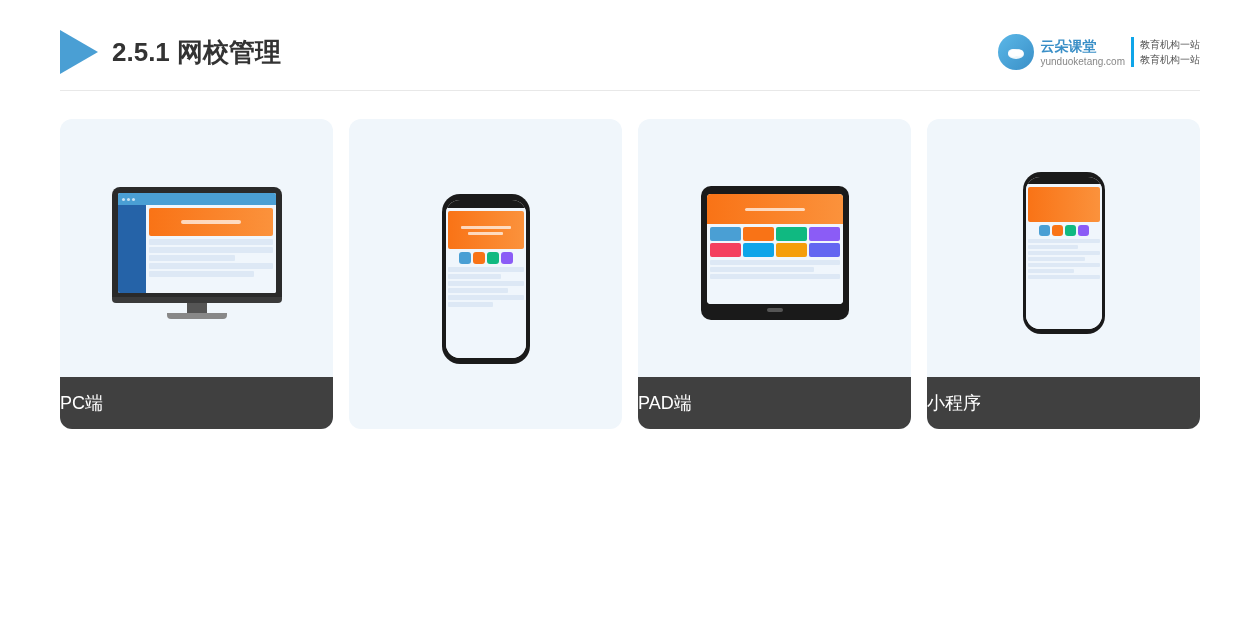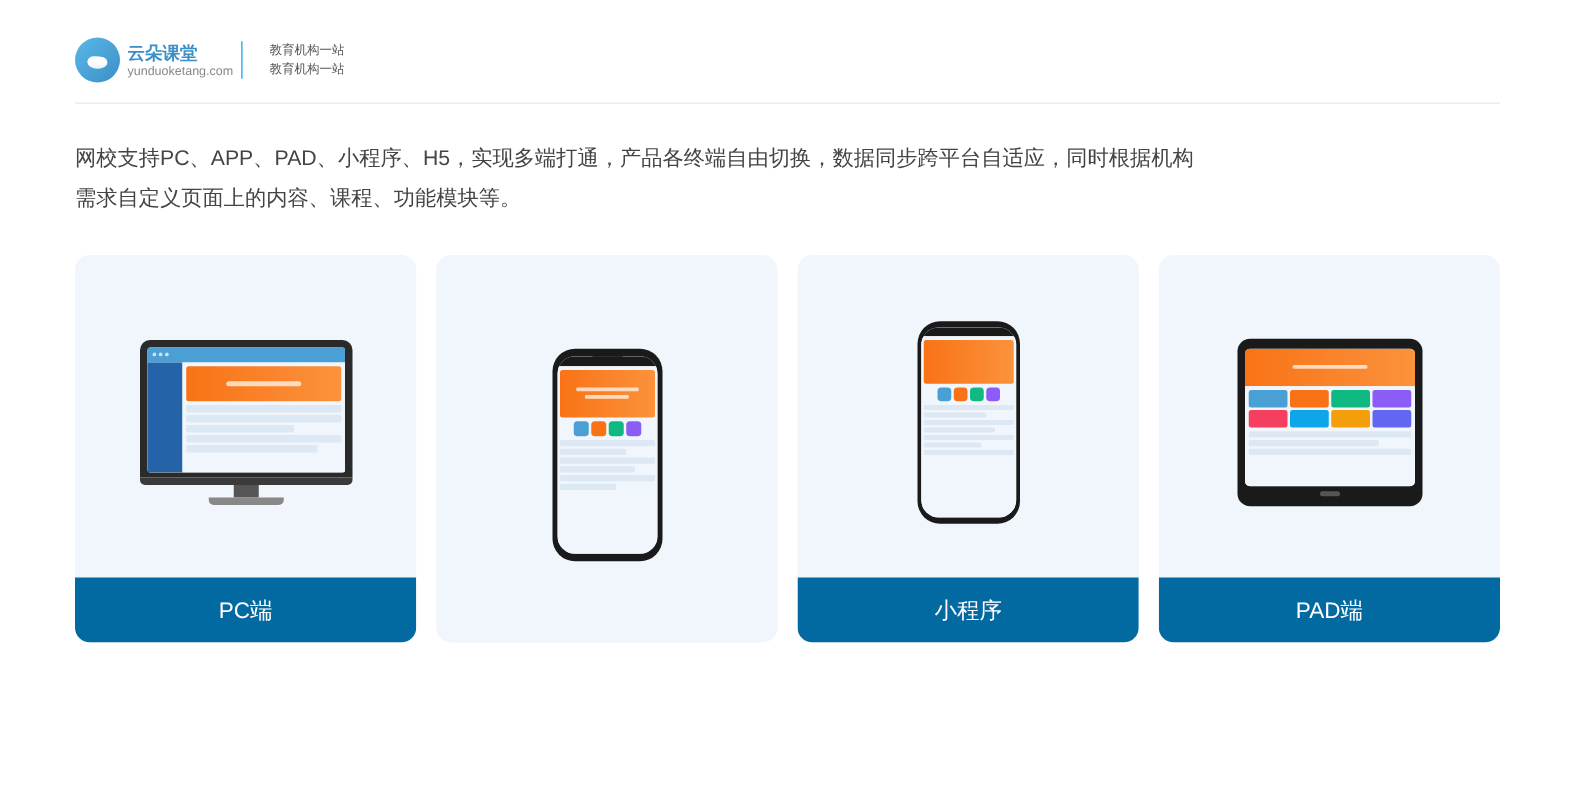--- a/index.html
+++ b/index.html
@@ -460,6 +460,12 @@
 <div class="page-container">
 
   <div class="header">
+    <div class="header-left">
+      <div class="logo-triangle"></div>
+      <h1 class="page-title">
+        <span>2.5.1 </span><span class="page-title-bold">网校管理</span>
+      </h1>
+    </div>
     <div class="header-right">
       <div class="brand-logo">
         <div class="brand-icon-circle">

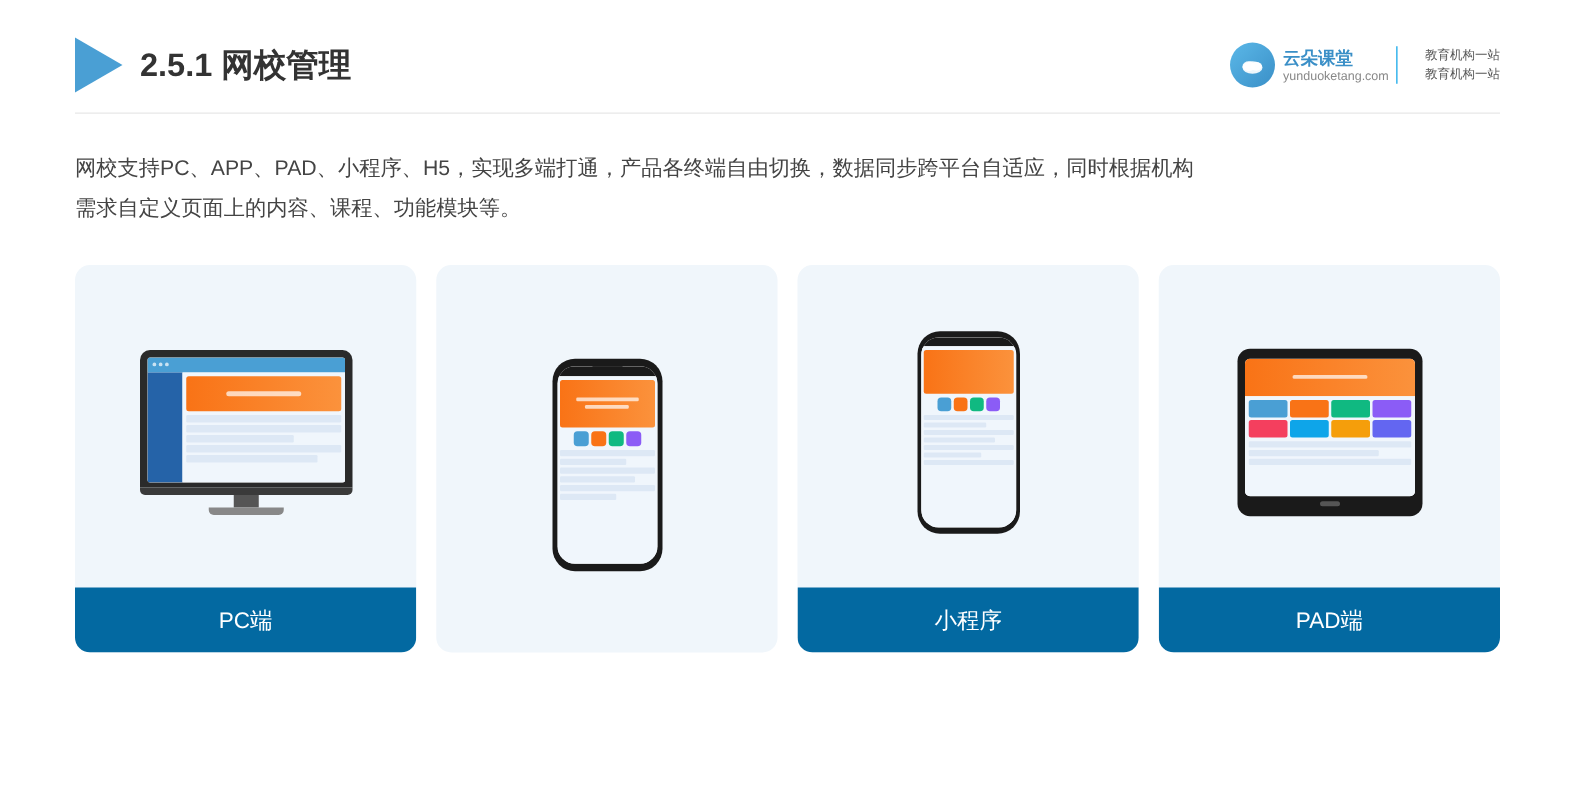--- a/index.html
+++ b/index.html
@@ -91,8 +91,8 @@
     .brand-slogan {
       font-size: 10px;
       color: #555;
-      border-left: 1px solid #0ea5e9;
-      padding-left: 22px;
+      border-left: 3px solid #0ea5e9;
+      padding-left: 6px;
       line-height: 1.5;
     }
 

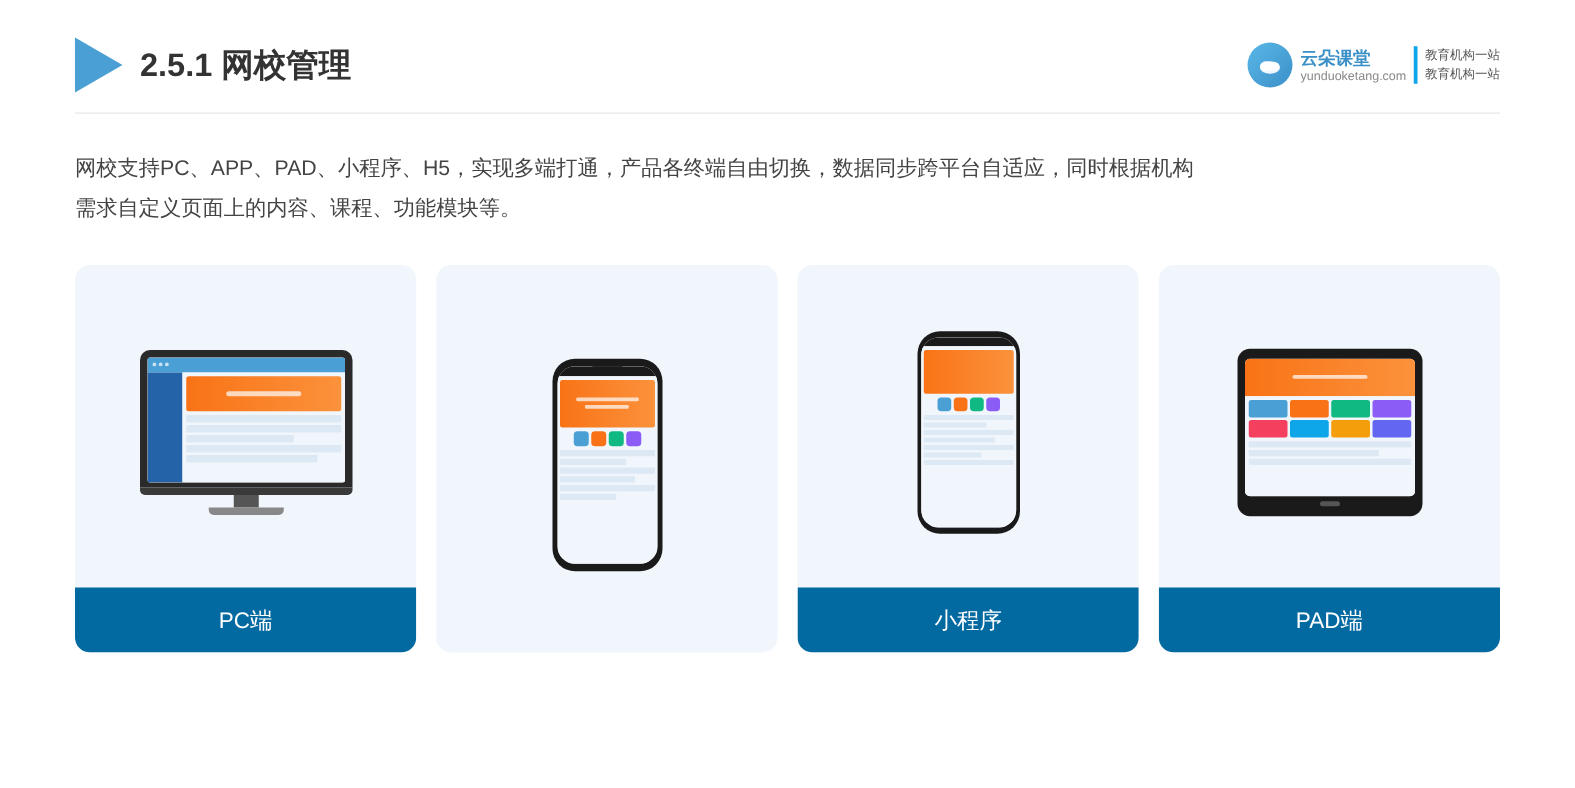--- a/index.html
+++ b/index.html
@@ -487,9 +487,6 @@
     </div>
   </div>
 
-  <div class="description">
-    网校支持PC、APP、PAD、小程序、H5，实现多端打通，产品各终端自由切换，数据同步跨平台自适应，同时根据机构<br>需求自定义页面上的内容、课程、功能模块等。
-  </div>
 
   <div class="cards-section">
 

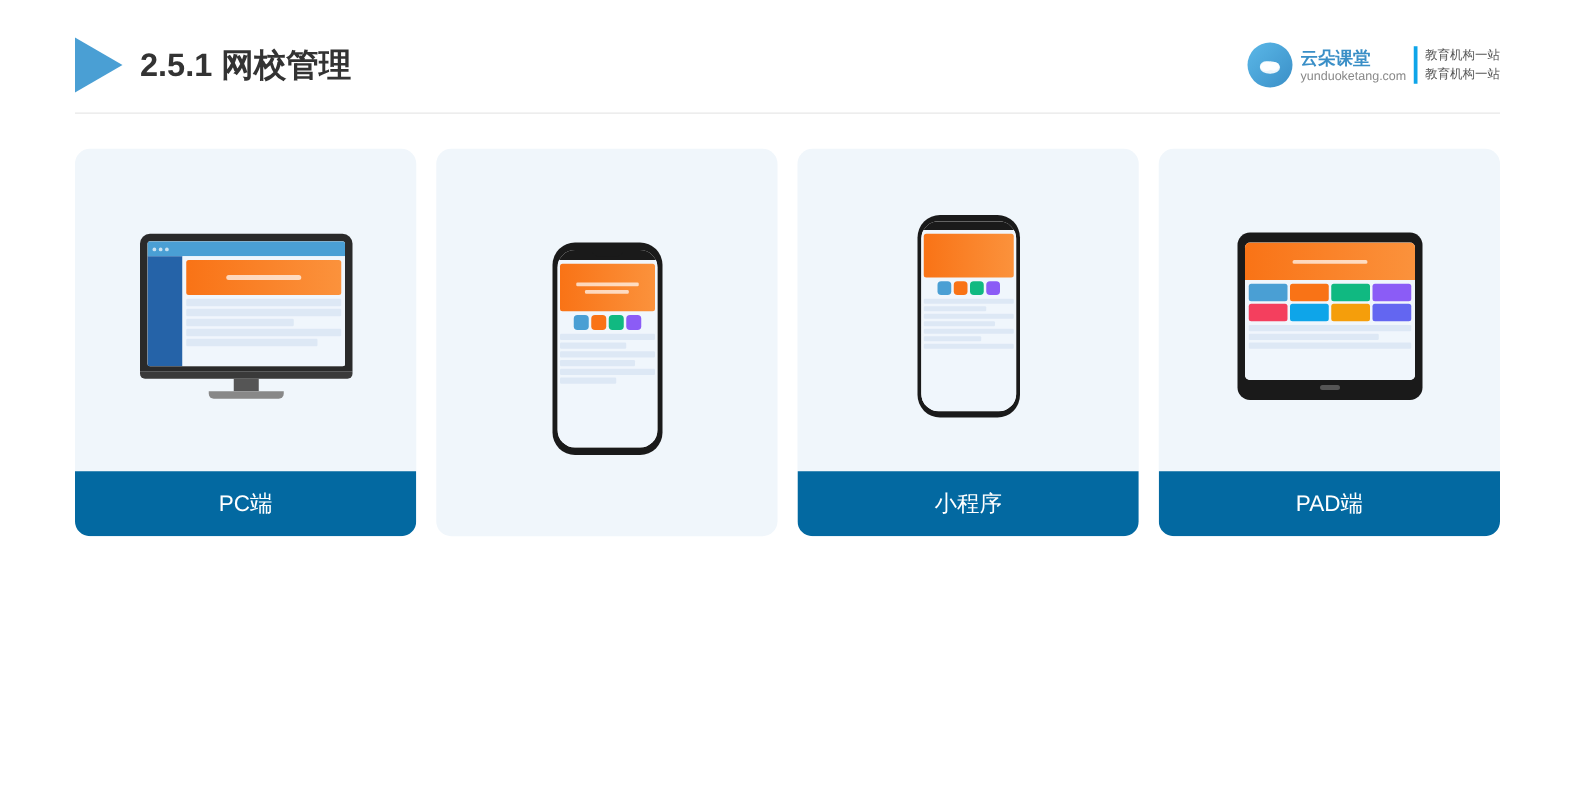--- a/index.html
+++ b/index.html
@@ -133,9 +133,9 @@
 
     .card-label {
       width: 100%;
-      background: #0369a1;
+      background: #404040;
       color: white;
-      text-align: center;
+      text-align: left;
       font-size: 18px;
       font-weight: 500;
       padding: 14px 0;

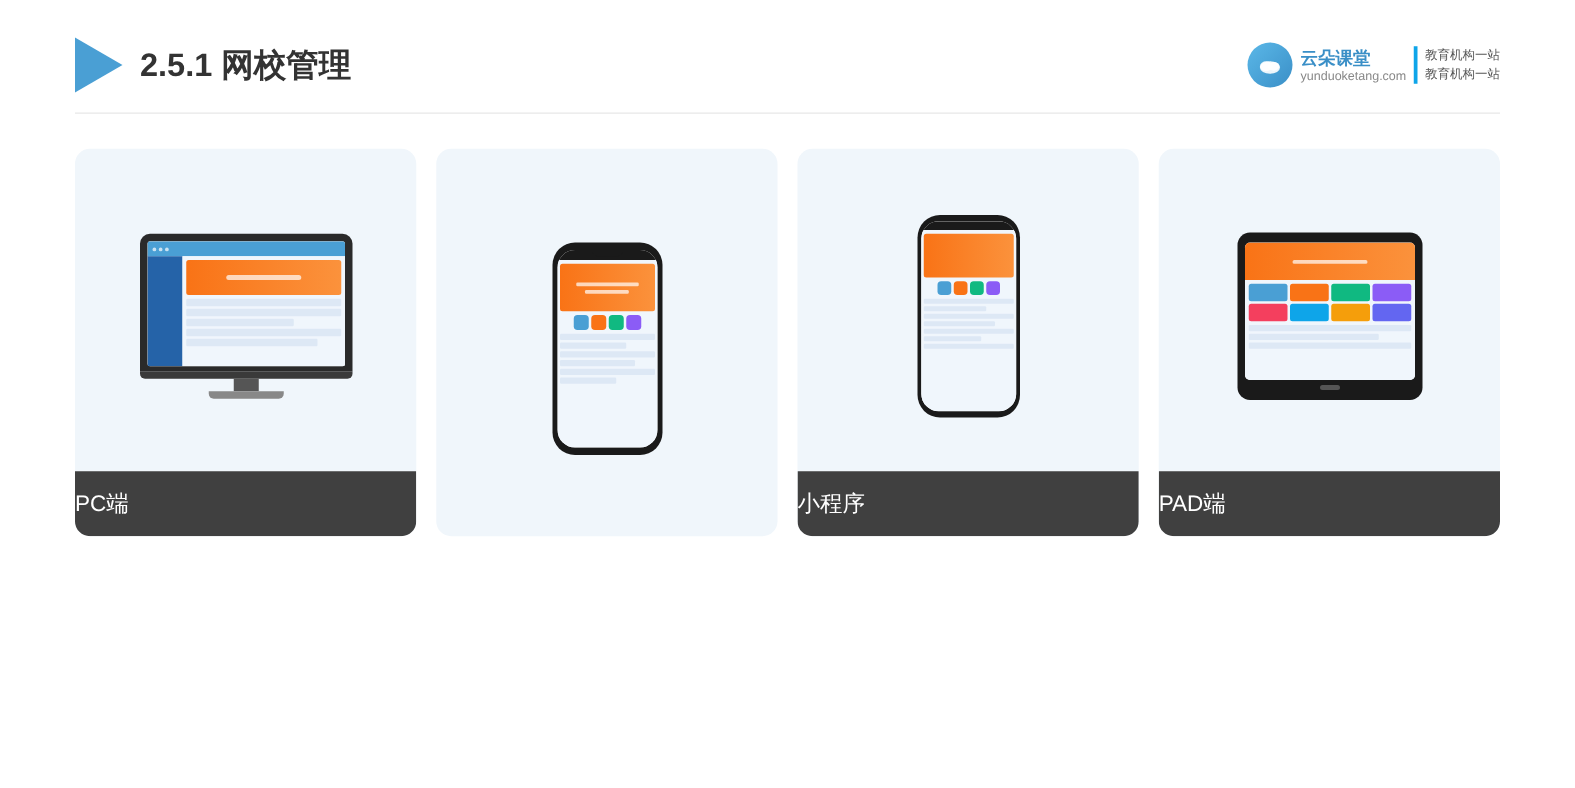--- a/index.html
+++ b/index.html
@@ -558,35 +558,6 @@
 
     <div class="device-card">
       <div class="card-image-area">
-        <div class="mini-phone-frame">
-          <div class="mini-phone-screen">
-            <div class="mini-phone-top"></div>
-            <div class="mini-phone-content">
-              <div class="mini-phone-banner"></div>
-              <div class="mini-phone-icons">
-                <div class="mini-phone-icon"></div>
-                <div class="mini-phone-icon" style="background:#f97316"></div>
-                <div class="mini-phone-icon" style="background:#10b981"></div>
-                <div class="mini-phone-icon" style="background:#8b5cf6"></div>
-              </div>
-              <div class="mini-phone-rows">
-                <div class="mini-phone-row"></div>
-                <div class="mini-phone-row" style="width:70%"></div>
-                <div class="mini-phone-row"></div>
-                <div class="mini-phone-row" style="width:80%"></div>
-                <div class="mini-phone-row"></div>
-                <div class="mini-phone-row" style="width:65%"></div>
-                <div class="mini-phone-row"></div>
-              </div>
-            </div>
-          </div>
-        </div>
-      </div>
-      <div class="card-label">小程序</div>
-    </div>
-
-    <div class="device-card">
-      <div class="card-image-area">
         <div class="tablet-frame">
           <div class="tablet-screen">
             <div class="tablet-banner">
@@ -616,6 +587,35 @@
       <div class="card-label">PAD端</div>
     </div>
 
+    <div class="device-card">
+      <div class="card-image-area">
+        <div class="mini-phone-frame">
+          <div class="mini-phone-screen">
+            <div class="mini-phone-top"></div>
+            <div class="mini-phone-content">
+              <div class="mini-phone-banner"></div>
+              <div class="mini-phone-icons">
+                <div class="mini-phone-icon"></div>
+                <div class="mini-phone-icon" style="background:#f97316"></div>
+                <div class="mini-phone-icon" style="background:#10b981"></div>
+                <div class="mini-phone-icon" style="background:#8b5cf6"></div>
+              </div>
+              <div class="mini-phone-rows">
+                <div class="mini-phone-row"></div>
+                <div class="mini-phone-row" style="width:70%"></div>
+                <div class="mini-phone-row"></div>
+                <div class="mini-phone-row" style="width:80%"></div>
+                <div class="mini-phone-row"></div>
+                <div class="mini-phone-row" style="width:65%"></div>
+                <div class="mini-phone-row"></div>
+              </div>
+            </div>
+          </div>
+        </div>
+      </div>
+      <div class="card-label">小程序</div>
+    </div>
+
 
   </div>
 </div>

